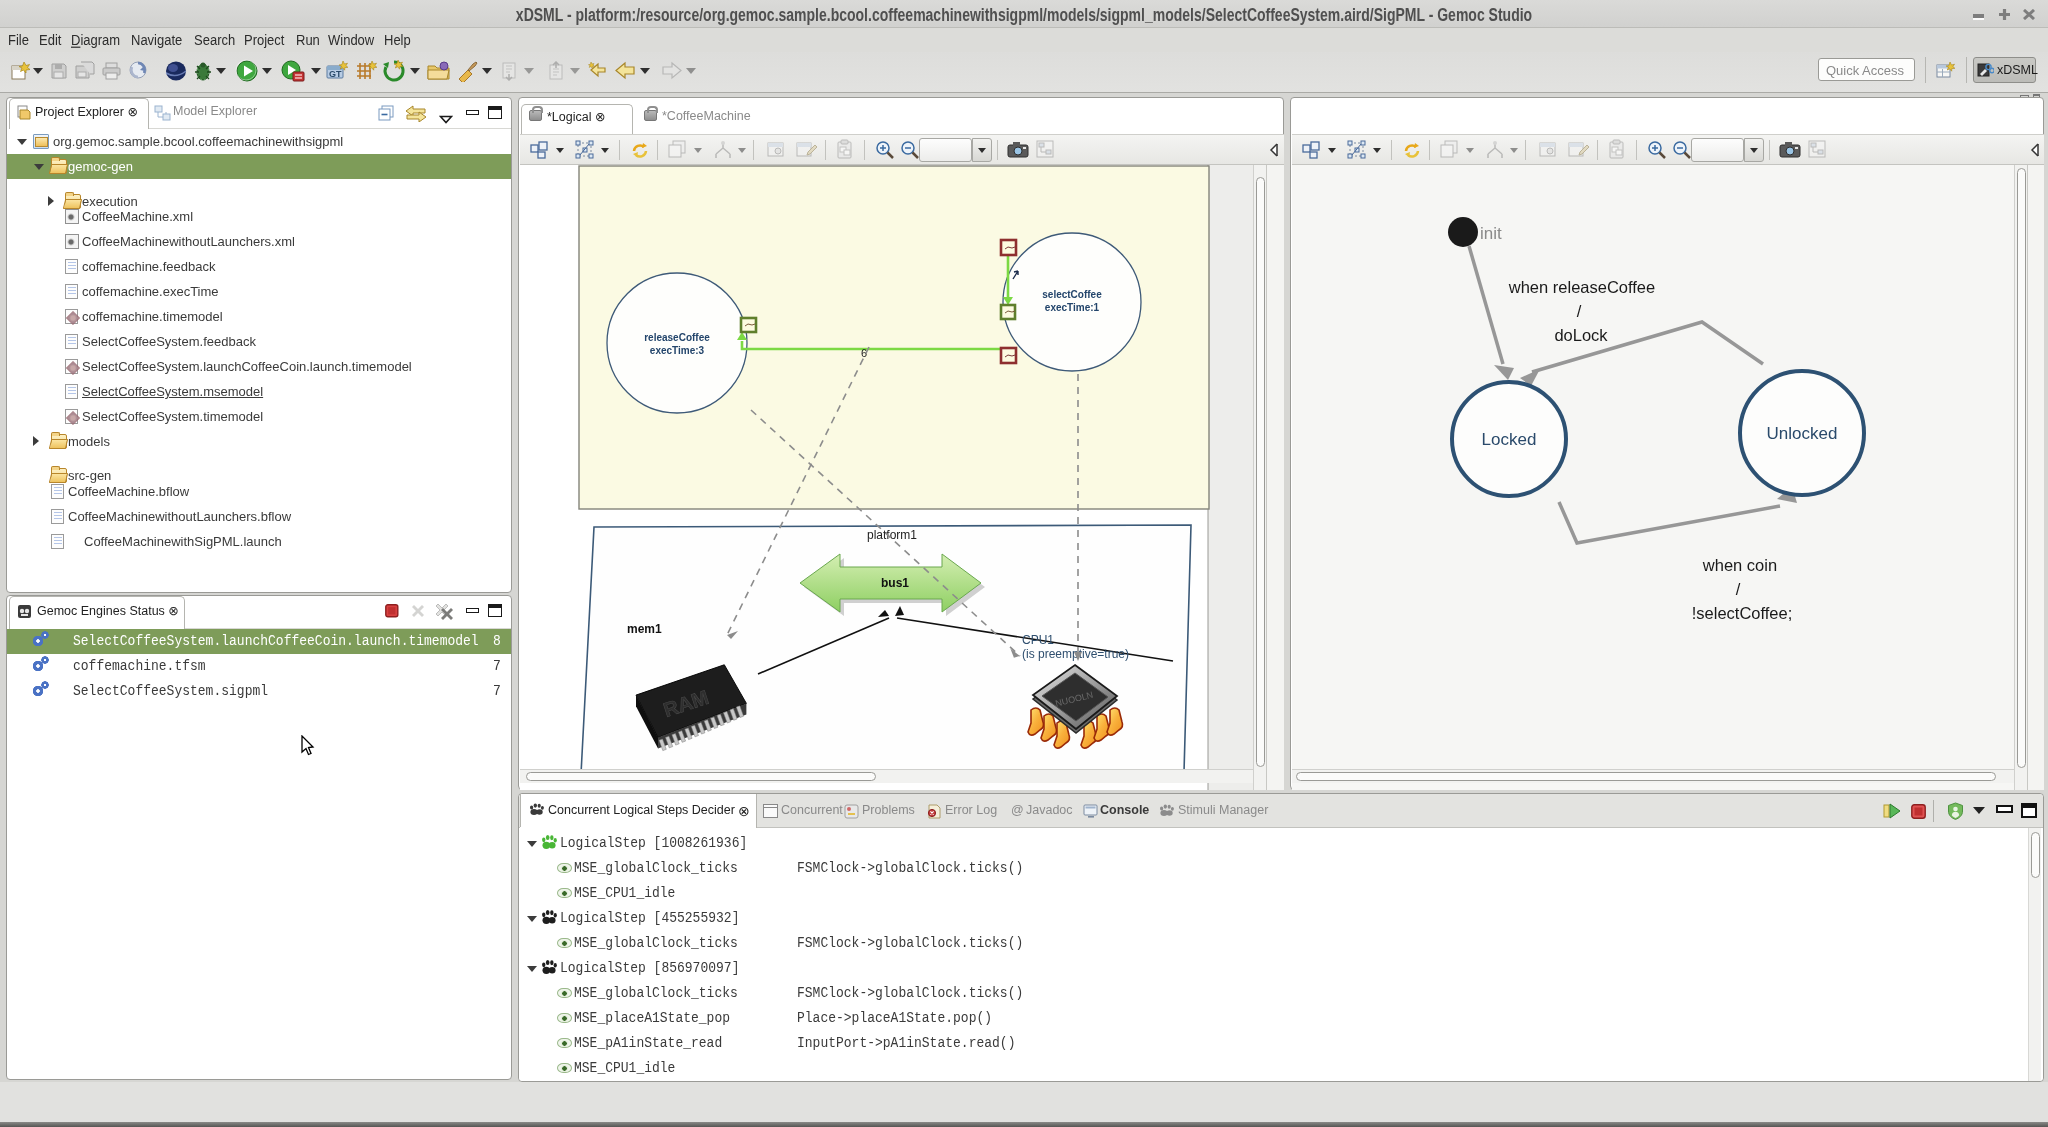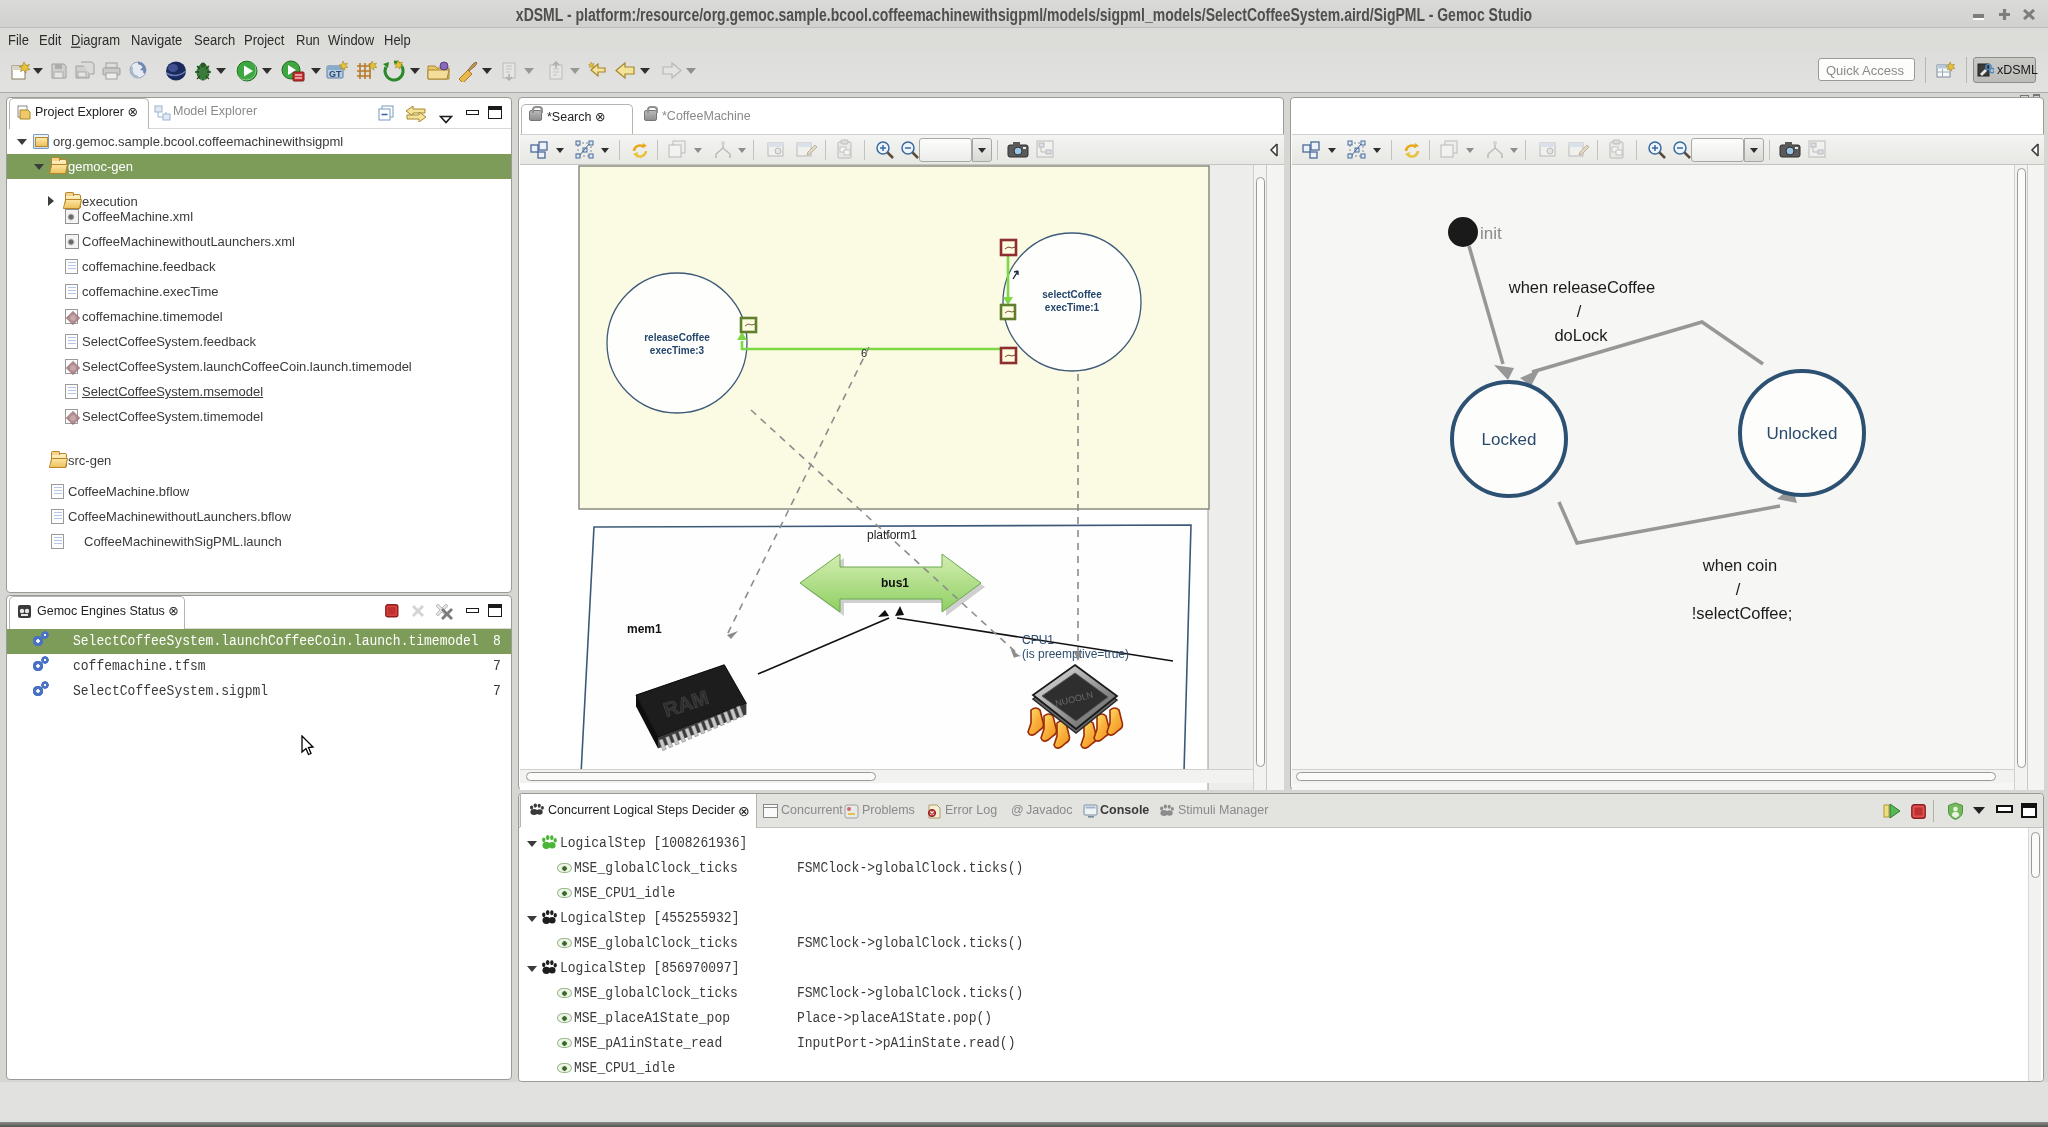--- a/index.html
+++ b/index.html
@@ -357,7 +357,7 @@
   <div class="abs" style="left:0;top:6px;width:100%;height:30px;">
     <div class="abs" style="left:2px;top:0;width:112px;height:30px;border:1px solid #b5b5b0;border-bottom:none;border-radius:5px 5px 0 0;background:#fff;"></div>
     <span class="abs lock" style="left:10px;top:6px;"></span>
-    <span class="abs tabtxt" style="left:28px;top:5px;color:#222;">*Search ⊗</span>
+    <span class="abs tabtxt" style="left:28px;top:5px;color:#222;">*Logical ⊗</span>
     <span class="abs lock" style="left:125px;top:6px;"></span>
     <span class="abs tabtxt" style="left:143px;top:5px;color:#8a8a8a;">*CoffeeMachine</span>
   </div>

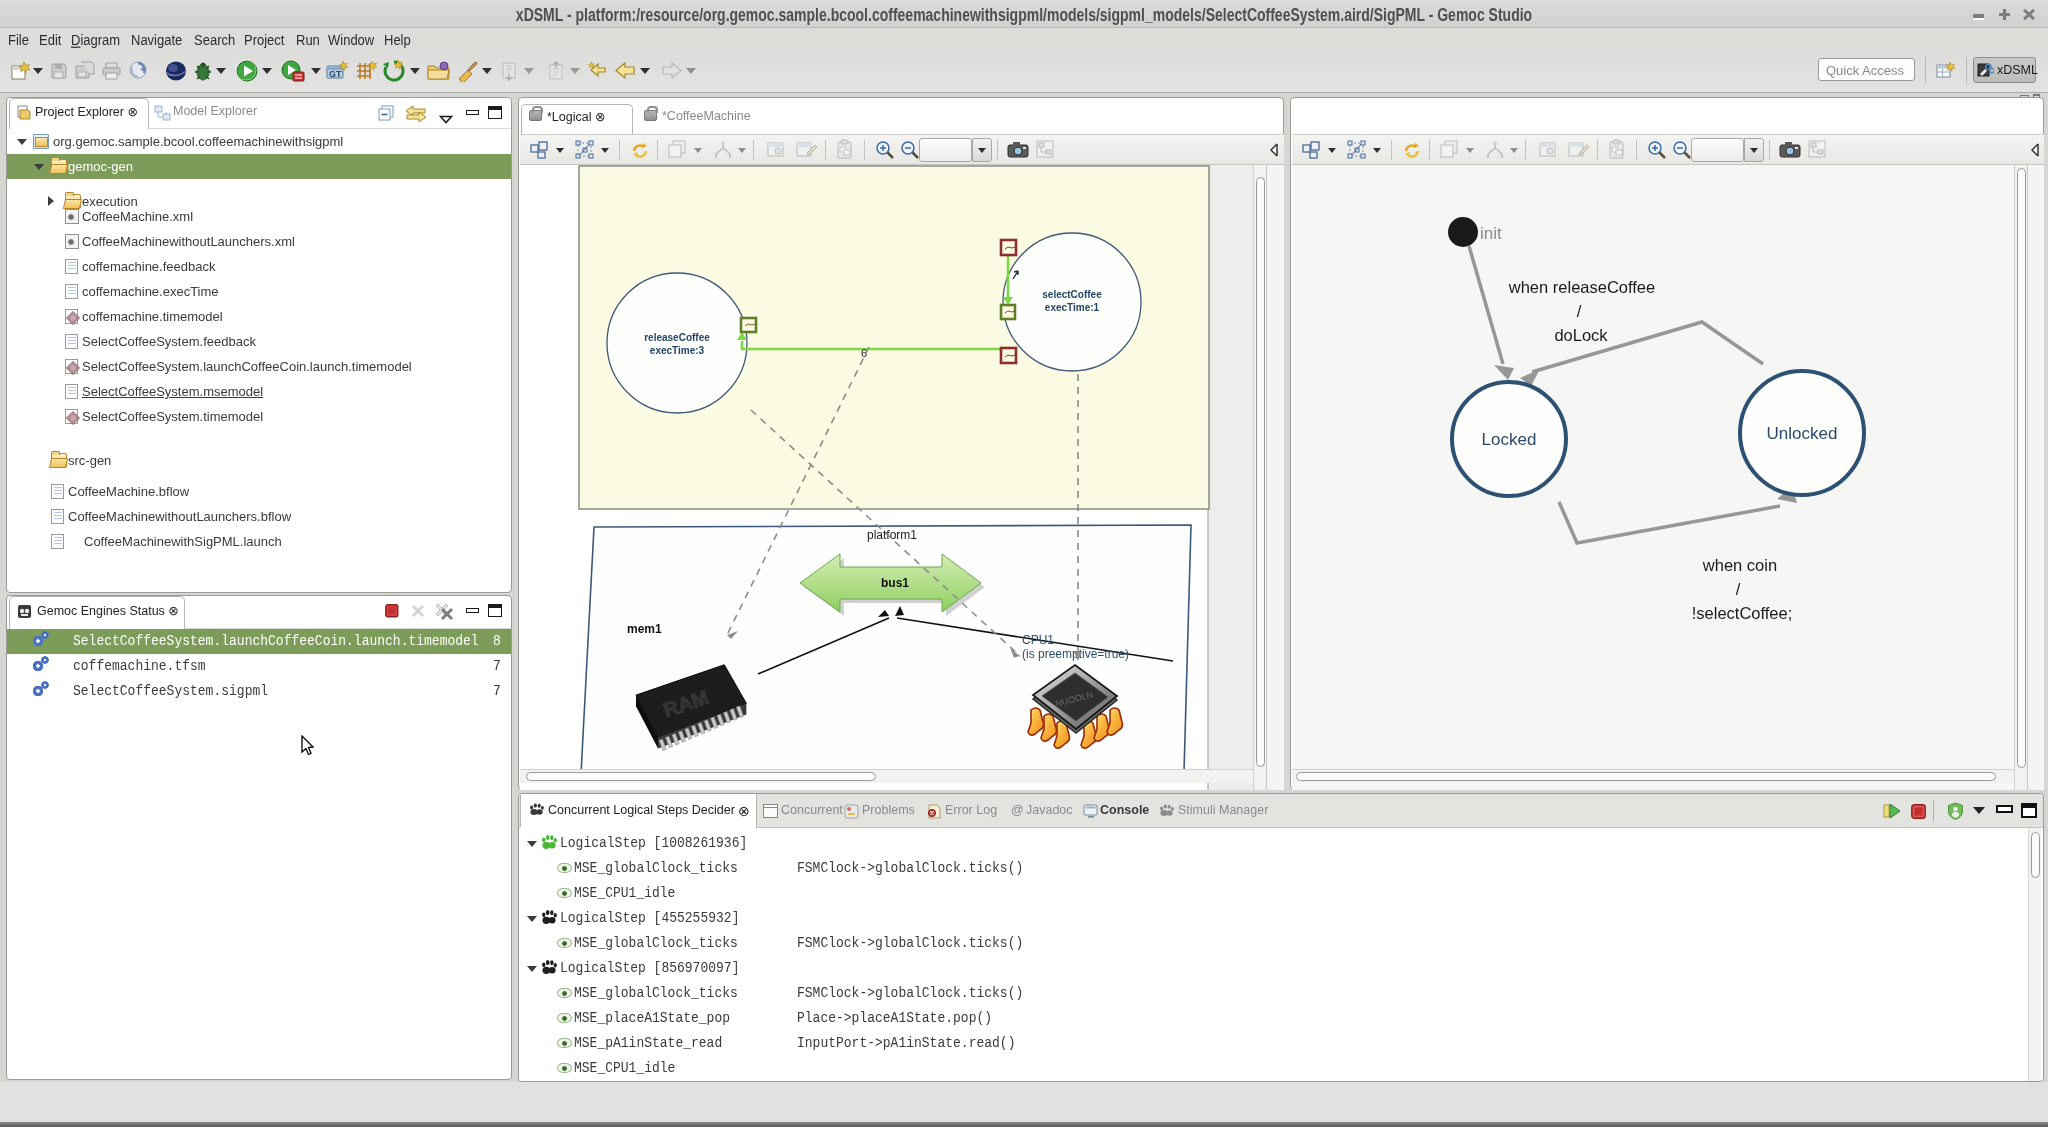--- a/index.html
+++ b/index.html
@@ -284,6 +284,11 @@
         <s class="ic ic-tim" style="left:58px;"></s>
         <s class="abs" style="left:75px;">SelectCoffeeSystem.timemodel</s>
       </div>
+    <div class="row" style="top:300px;">
+        <s class="arr-r" style="left:26px;"></s>
+        <s class="ic ic-fld" style="left:44px;"></s>
+        <s class="abs" style="left:61px;">models</s>
+      </div>
     <div class="row" style="top:319px;">
         <s class="ic ic-fld" style="left:44px;"></s>
         <s class="abs" style="left:61px;">src-gen</s>

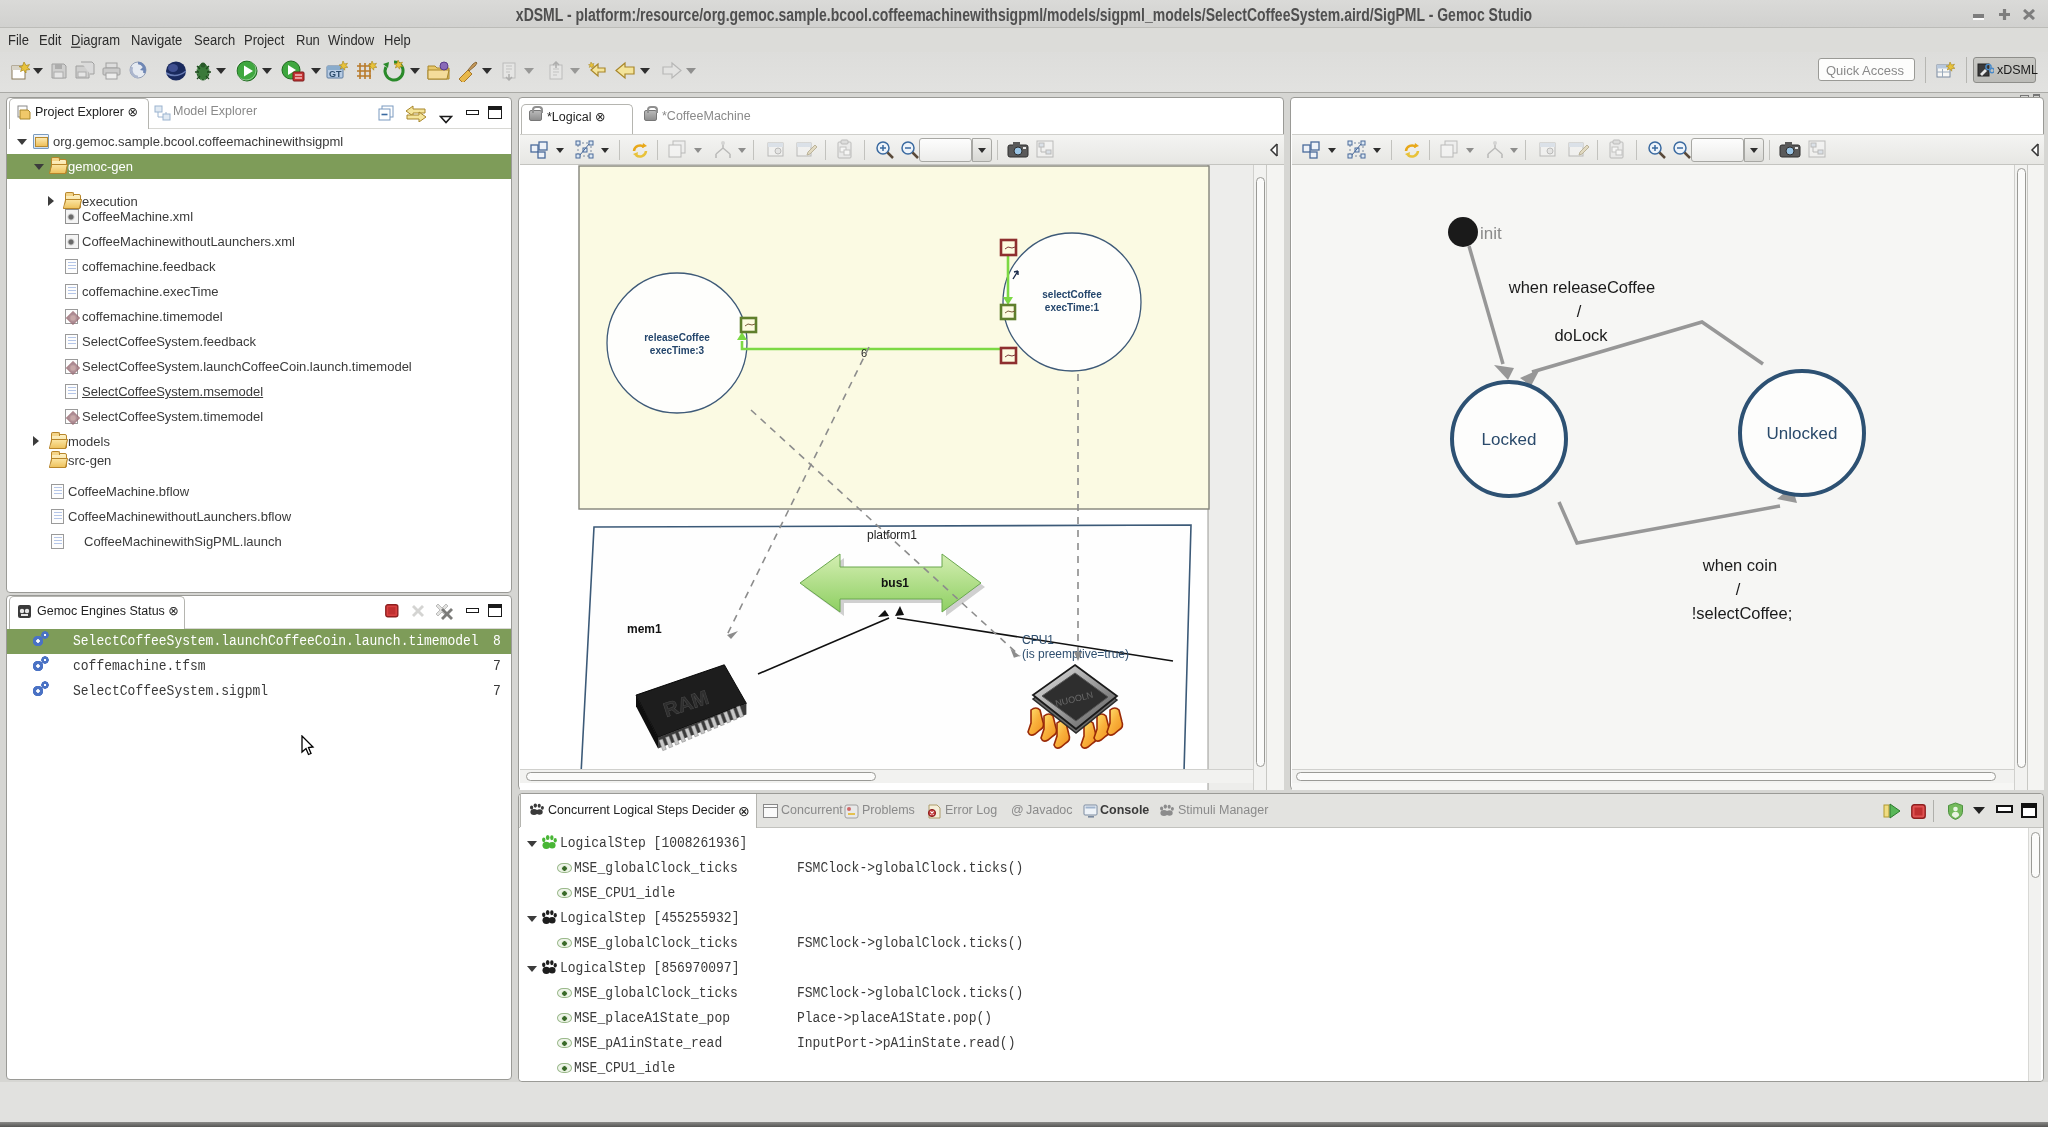--- a/index.html
+++ b/index.html
@@ -289,7 +289,7 @@
         <s class="ic ic-fld" style="left:44px;"></s>
         <s class="abs" style="left:61px;">models</s>
       </div>
-    <div class="row" style="top:319px;">
+    <div class="row" style="top:334px;">
         <s class="ic ic-fld" style="left:44px;"></s>
         <s class="abs" style="left:61px;">src-gen</s>
       </div>

